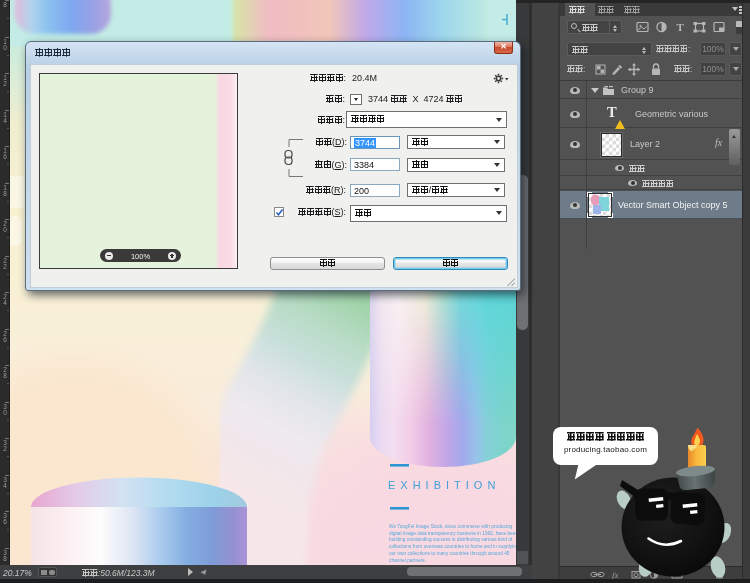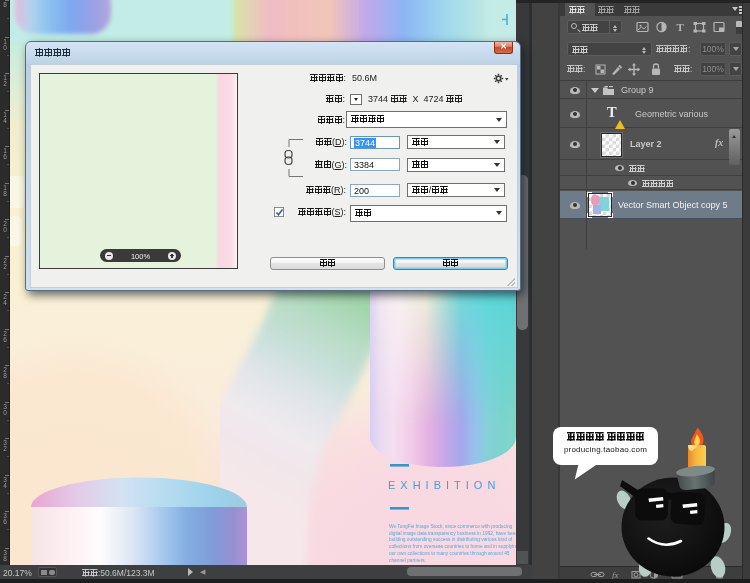--- a/index.html
+++ b/index.html
@@ -468,7 +468,7 @@
       <div class="abs" style="left:71.3px;top:4.5px;width:1.4px;height:4px;background:#333;"></div>
 </div>
 <div class="lbl" style="left:220px;top:31px;width:100px;"><span class="cj"></span><span class="cj"></span><span class="cj"></span><span class="cj"></span>:</div>
-<div class="dtext abs" style="left:326px;top:31px;">50.6M</div>
+<div class="dtext abs" style="left:326px;top:31px;">20.4M</div>
 <svg class="abs" style="left:467px;top:31px" width="16" height="11" viewBox="0 0 16 11">
       <g fill="#3a3a3a">
         <circle cx="5.5" cy="5.5" r="2.2" fill="none" stroke="#3a3a3a" stroke-width="1.6"></circle>

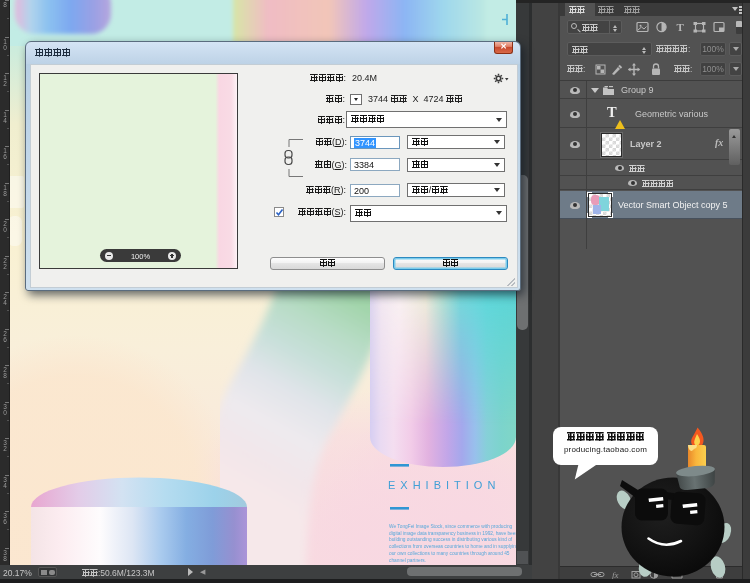--- a/index.html
+++ b/index.html
@@ -387,7 +387,7 @@
  <div class="abs" style="left:55px;top:15px;width:0;height:0;border:5.5px solid transparent;border-bottom:9px solid #eebf1c;"></div>
  <div class="ptext abs" style="left:75px;top:9.5px;">Geometric various</div>
 </div>
-<div class="abs" style="left:0;top:128.5px;width:184px;height:31px;border-bottom:1px solid #3f3f3f;font-weight:bold;">
+<div class="abs" style="left:0;top:128.5px;width:184px;height:31px;border-bottom:1px solid #3f3f3f;">
  <span class="eye" style="left:10px;top:12px;">
         <i></i>
       </span>

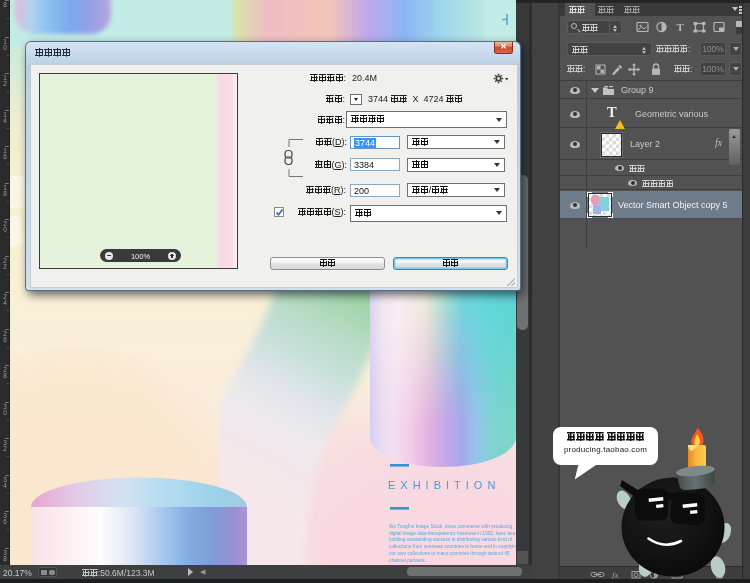--- a/index.html
+++ b/index.html
@@ -22,7 +22,7 @@
 #vsb{left:516px;top:0;width:16px;height:565px;background:#37393a;border-right:3px solid #2c2e2f;z-index:2;}
 #vsb .thumb{position:absolute;left:1px;top:175px;width:11px;height:155px;background:#6e7071;border-radius:5px;}
 
-#status{left:0;top:565px;width:532px;height:14px;background:#3d3f40;color:#c6c6c6;font-size:8.5px;z-index:3;}
+#status{left:0;top:565px;width:532px;height:14px;background:#3d3f40;color:#c6c6c6;font-size:8.5px;z-index:3;font-style:italic;}
 #hsbt{position:absolute;left:407px;top:2px;width:115px;height:9px;background:#6e7071;border-radius:4px;}
 #bottomstrip{left:0;top:579px;width:750px;height:4px;background:#1c1d1e;z-index:3;}
 

